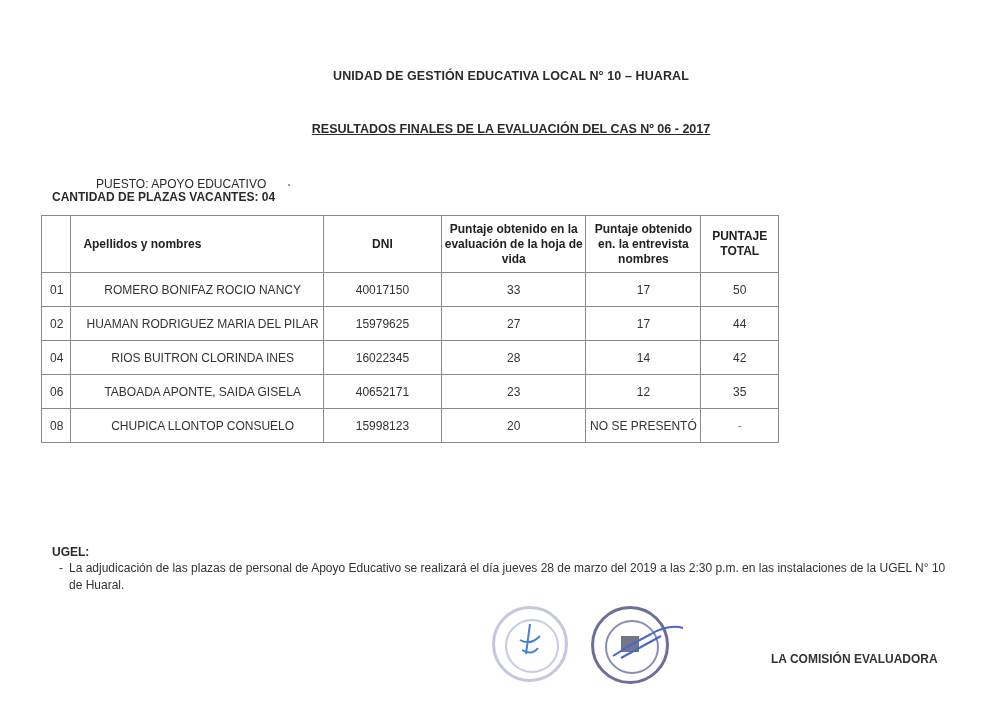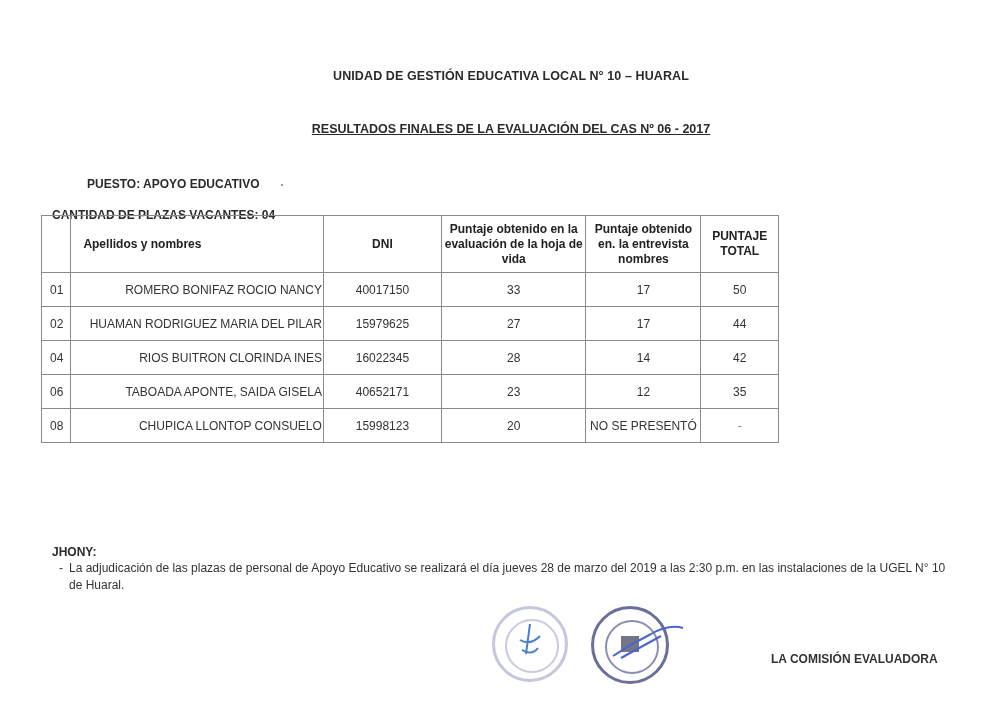--- a/index.html
+++ b/index.html
@@ -10,7 +10,7 @@
   .abs { position:absolute;margin-left:11px; }
   .title1 { left:0; width:1000px; top:69px; text-align:center; font-size:12.5px; font-weight:bold; letter-spacing:0.1px; }
   .title2 { left:0; width:1000px; top:122px; text-align:center; font-size:12.5px; font-weight:bold; text-decoration:underline; }
-  .puesto { left:48px; top:177px; font-size:12px; font-weight:bold;padding-left:28px; }
+  .puesto { left:57px; top:177px; font-size:12px; font-weight:normal;padding-left:28px; }
   .puesto .dot { display:inline-block; width:2px; height:2px; background:#999; margin-left:22px; vertical-align:middle; }
   .plazas { left:41px; top:208px; font-size:12px; font-weight:bold; }
 

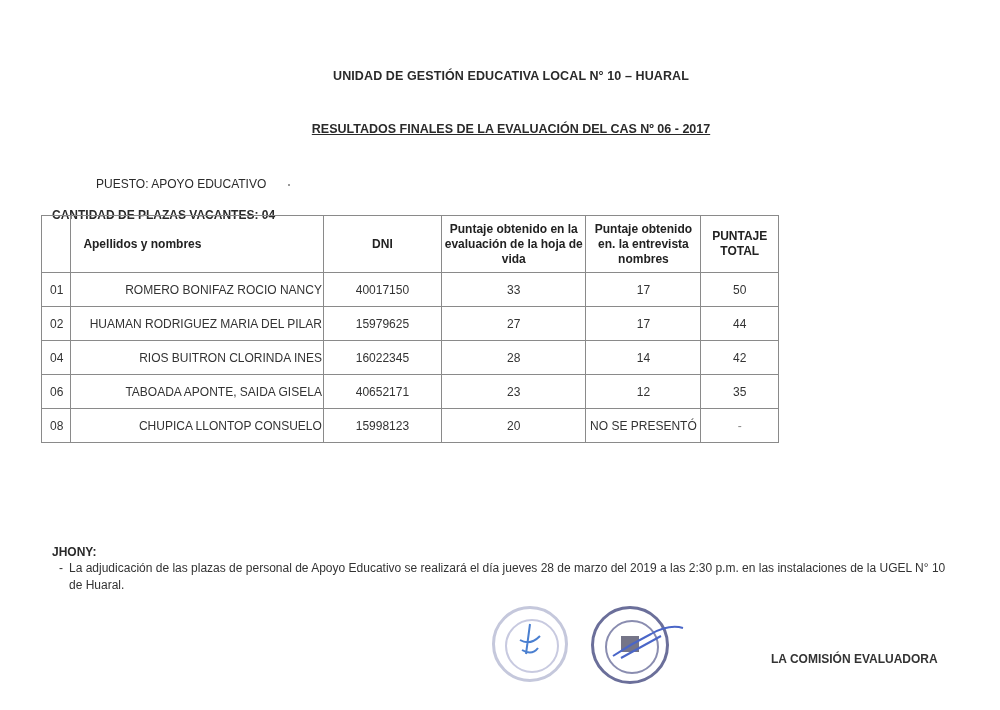--- a/index.html
+++ b/index.html
@@ -12,7 +12,7 @@
   .title2 { left:0; width:1000px; top:122px; text-align:center; font-size:12.5px; font-weight:bold; text-decoration:underline; }
   .puesto { left:57px; top:177px; font-size:12px; font-weight:normal;padding-left:28px; }
   .puesto .dot { display:inline-block; width:2px; height:2px; background:#999; margin-left:22px; vertical-align:middle; }
-  .plazas { left:41px; top:208px; font-size:12px; font-weight:bold; }
+  .plazas { left:41px; top:190px; font-size:12px; font-weight:bold; }
 
   table.results {
     position:absolute; left:41px; top:215px; width:738px; border-collapse:collapse;

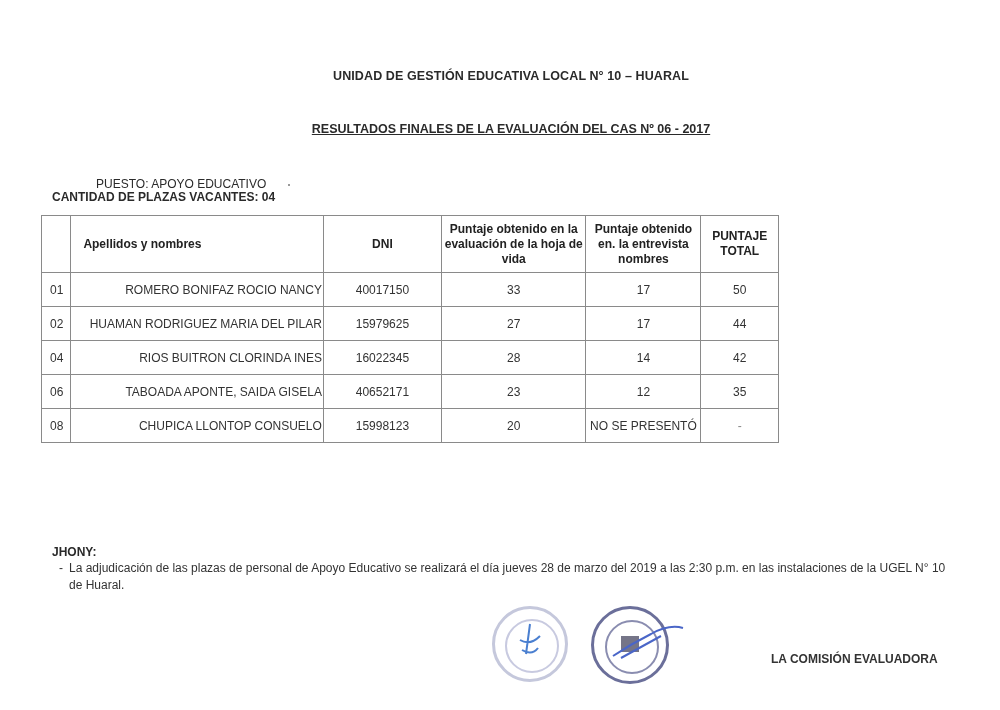--- a/index.html
+++ b/index.html
@@ -23,7 +23,7 @@
   table.results td { height:31px; }
   th.c-name { text-align:left; padding-left:12px; }
   td.num { text-align:left; padding-left:8px; }
-  td.name { text-align:right; padding-left:12px; }
+  td.name { text-align:center; padding-left:12px; }
   td.ctr, th.ctr { text-align:center; }
   td.dash { color:#888; }
 

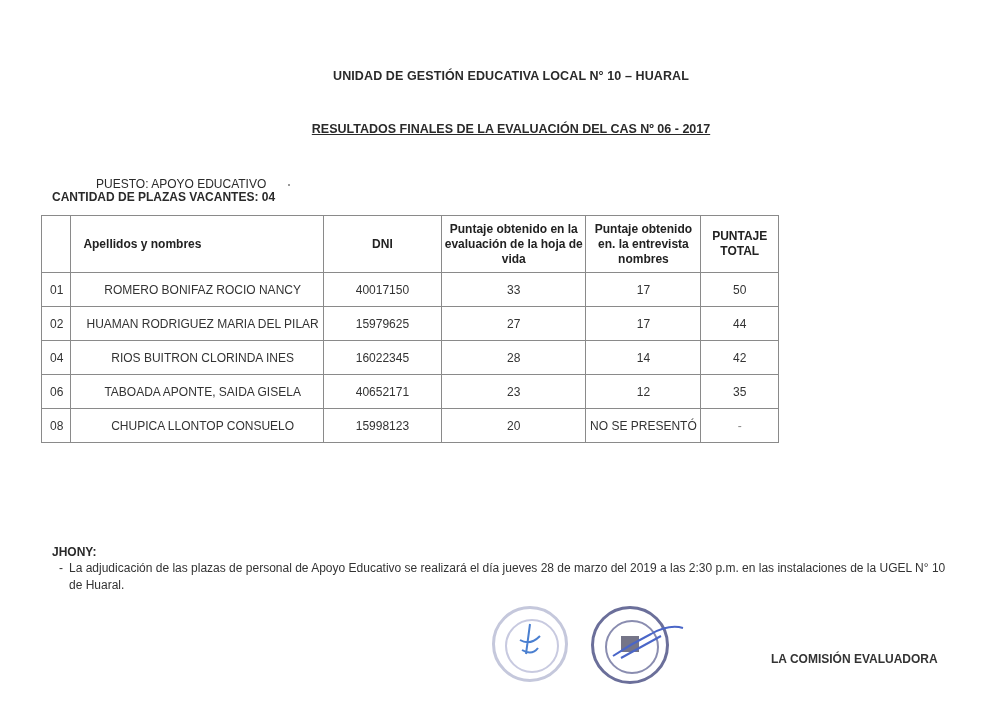--- a/index.html
+++ b/index.html
@@ -110,7 +110,7 @@
   </tbody>
 </table>
 
-<div class="abs nota-h">JHONY:</div>
+<div class="abs nota-h">UGEL:</div>
 <div class="abs nota-t">
   <span class="bullet">-</span>
   <span class="body">La adjudicación de las plazas de personal de Apoyo Educativo se realizará el día jueves  28 de marzo del 2019 a las 2:30 p.m. en las instalaciones de la UGEL N° 10 de Huaral.</span>

